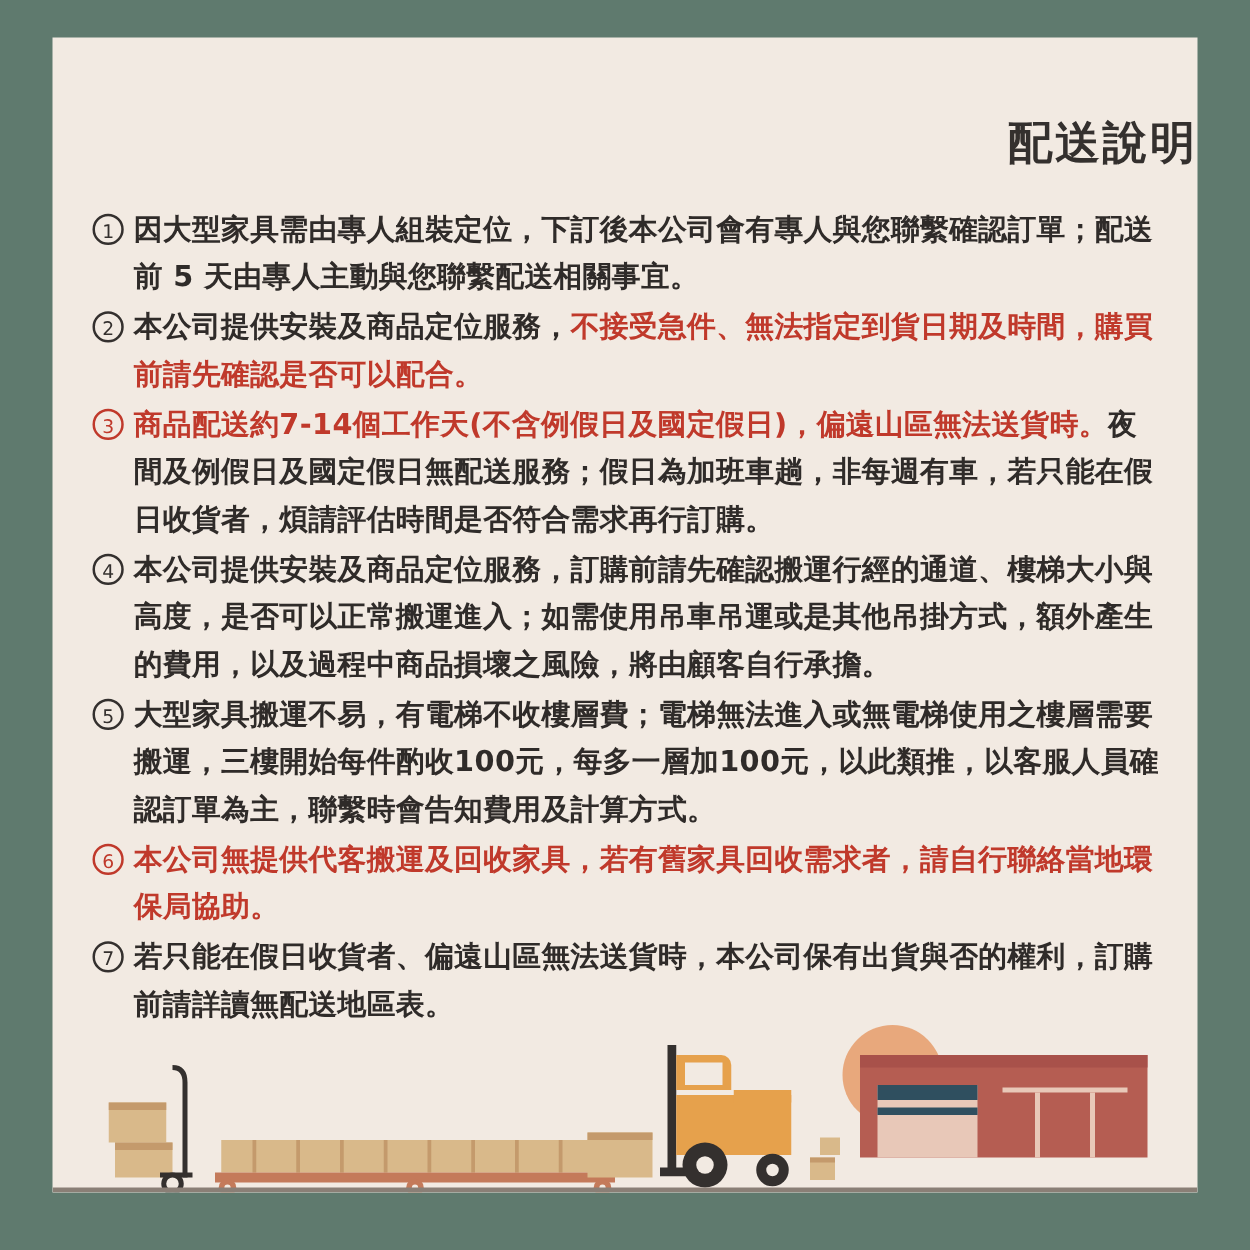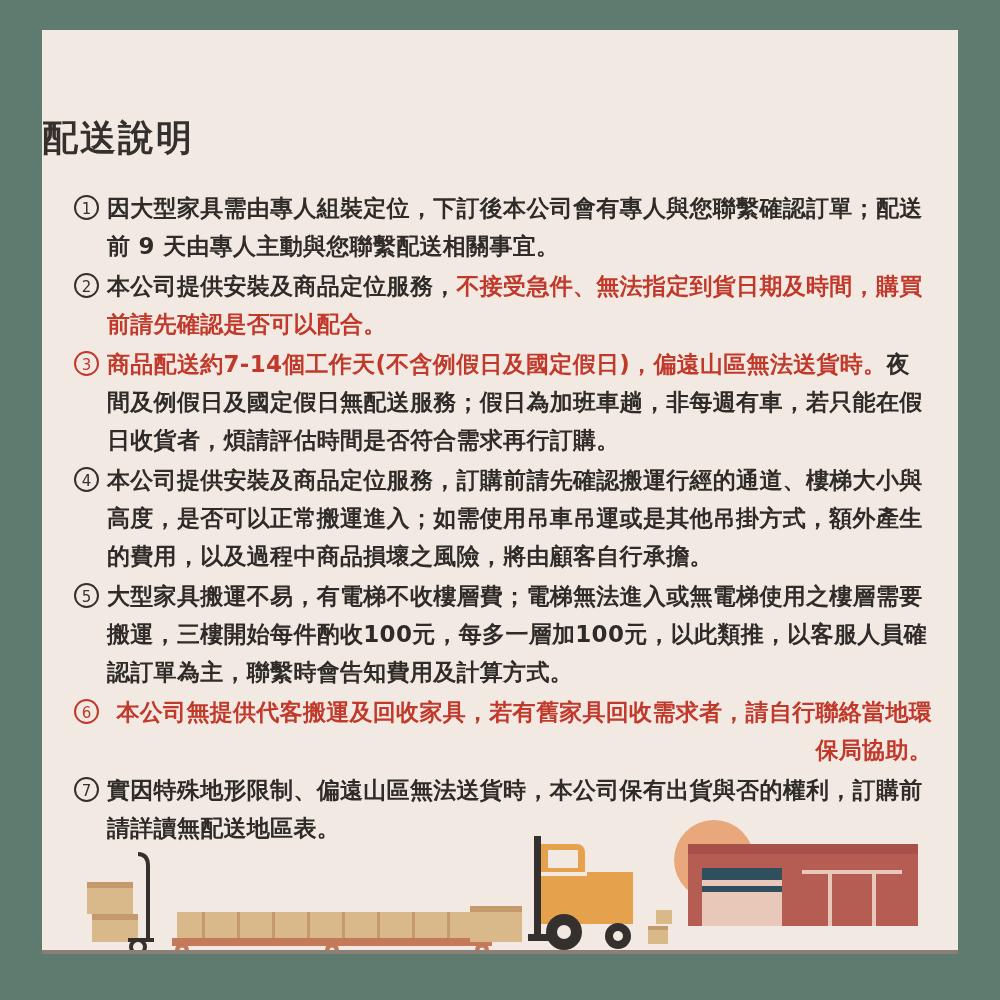--- a/index.html
+++ b/index.html
@@ -29,12 +29,12 @@
     overflow: hidden;
   }
   .title {
-    text-align: left;
+    text-align: right;
     font-size: 36px;
     font-weight: bold;
     color: #34302e;
     letter-spacing: 2px;
-    margin-top: 84px;
+    margin-top: 60px;
     margin-bottom: 26px;
   }
   .list {

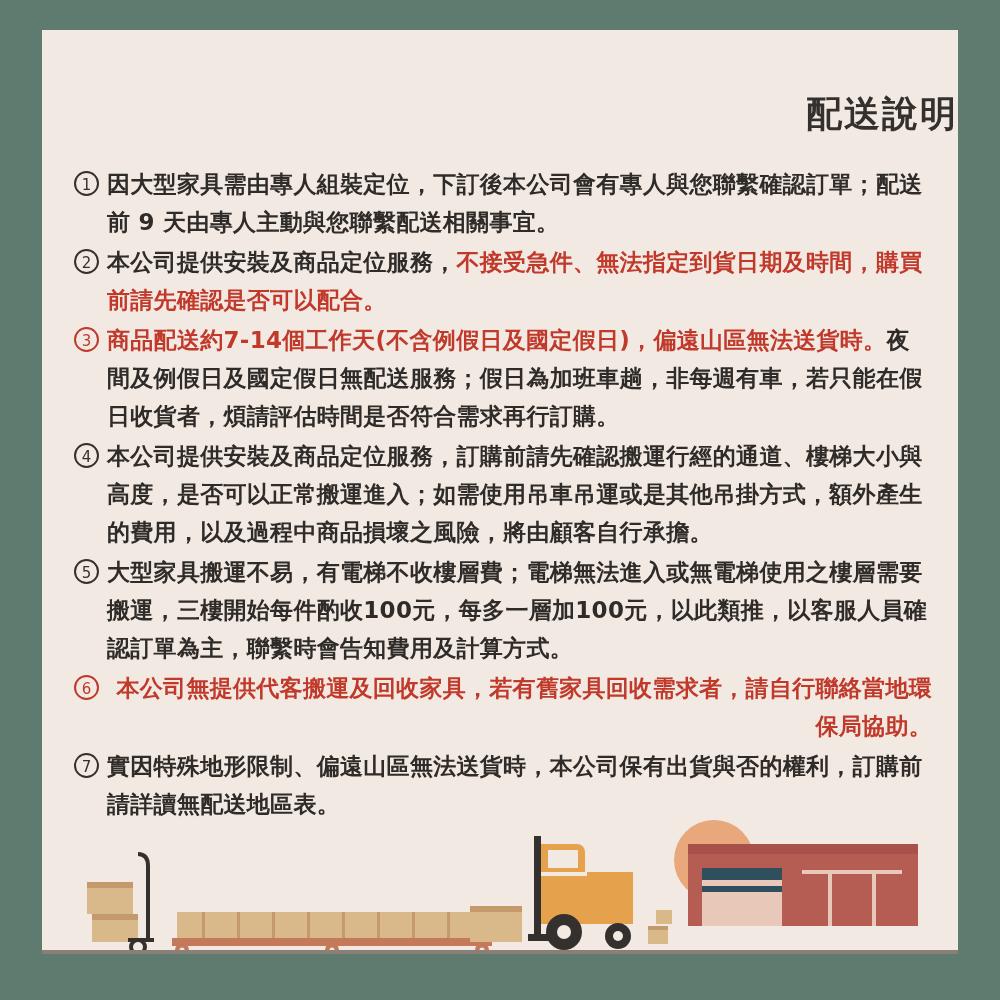--- a/index.html
+++ b/index.html
@@ -100,7 +100,7 @@
 
       <div class="item">
         <div class="num">1</div>
-        <div class="text"><span>因大型家具需由專人組裝定位，下訂後本公司會有專人與您聯繫確認訂單；配送前 9 天由專人主動與您聯繫配送相關事宜。</span></div>
+        <div class="text"><span>因大型家具需由專人組裝定位，下訂後本公司會有專人與您聯繫確認訂單；配送前 5 天由專人主動與您聯繫配送相關事宜。</span></div>
       </div>
 
       <div class="item">

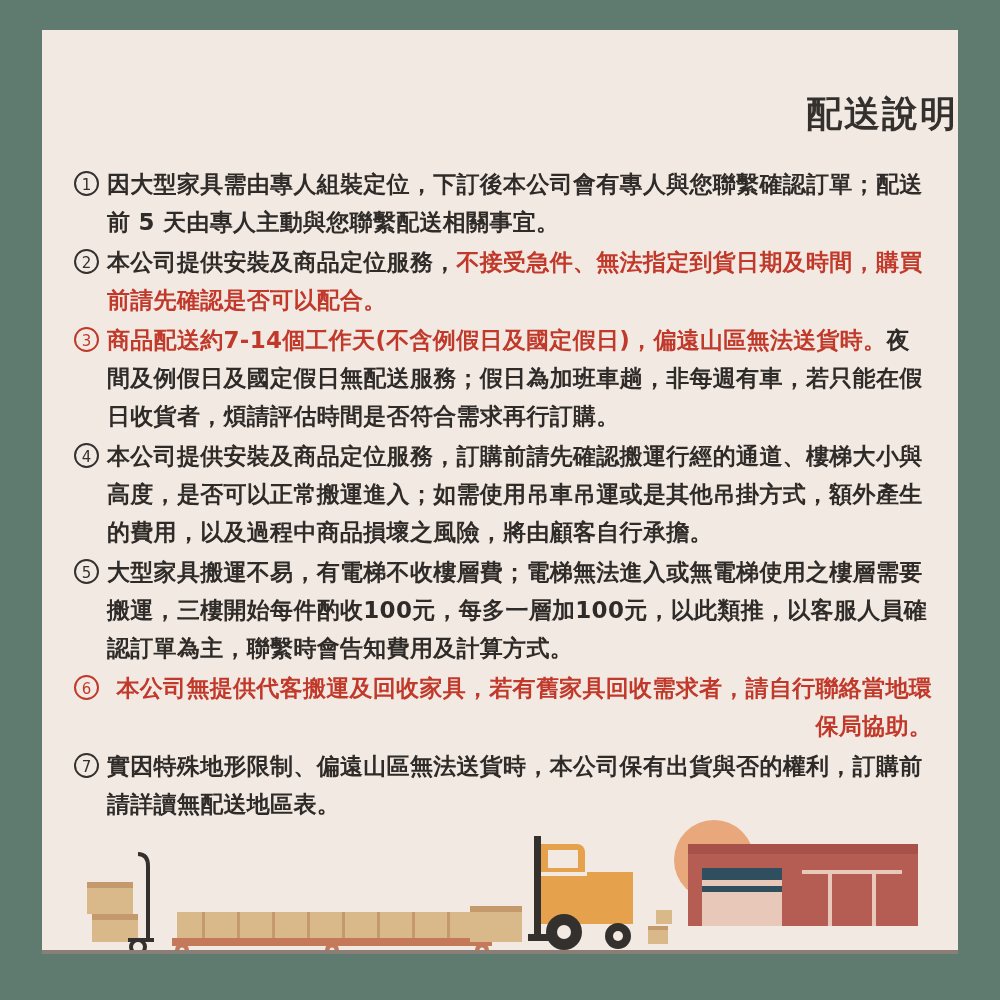--- a/index.html
+++ b/index.html
@@ -76,7 +76,6 @@
   }
   .text.all-red {
     color: #c0392b;
-    text-align: right;
   }
 
   

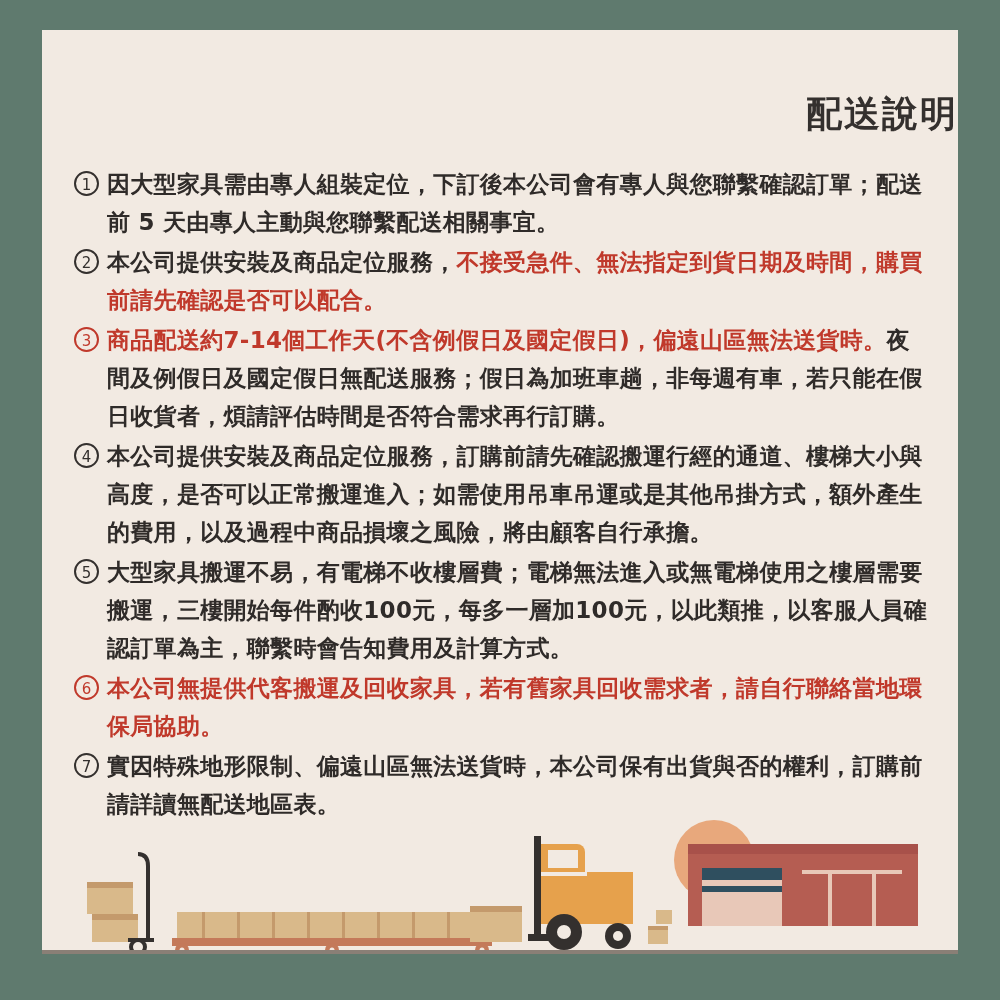--- a/index.html
+++ b/index.html
@@ -129,7 +129,7 @@
 
       <div class="item">
         <div class="num">7</div>
-        <div class="text"><span>實因特殊地形限制、偏遠山區無法送貨時，本公司保有出貨與否的權利，訂購前請詳讀無配送地區表。</span></div>
+        <div class="text"><span>若只能在假日收貨者、偏遠山區無法送貨時，本公司保有出貨與否的權利，訂購前請詳讀無配送地區表。</span></div>
       </div>
 
     </div>

